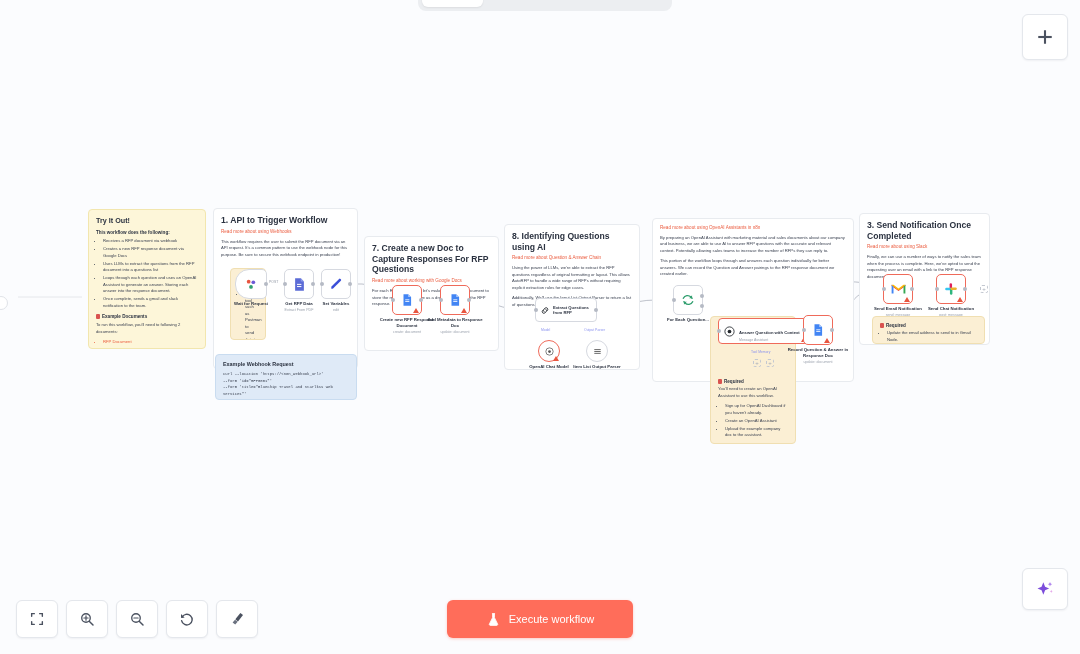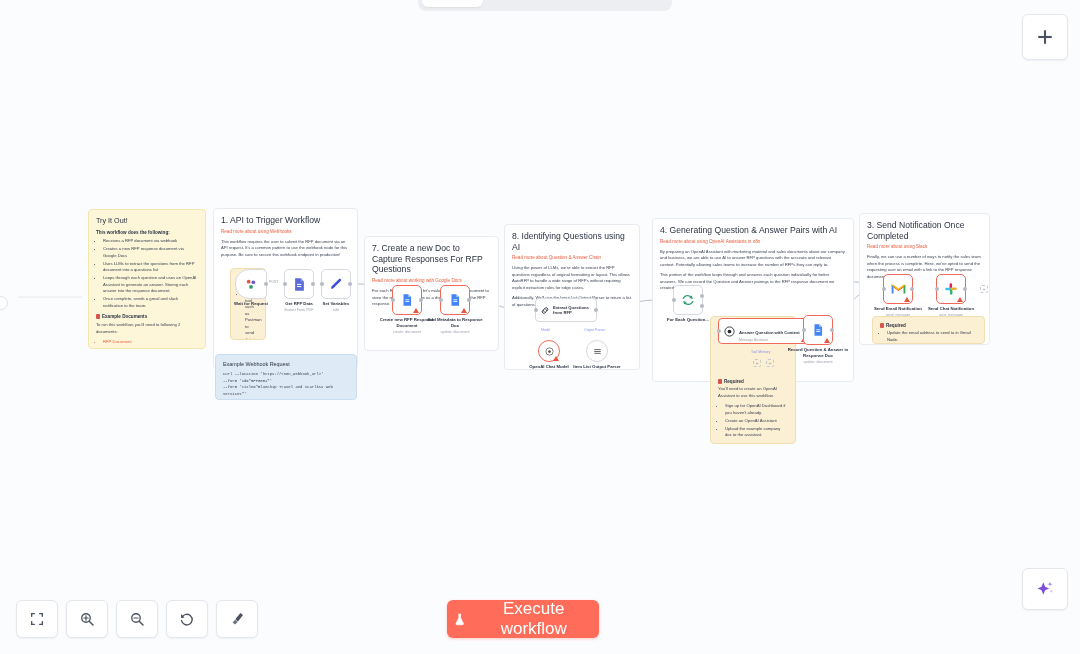--- a/index.html
+++ b/index.html
@@ -93,7 +93,7 @@
   .sticky.white  { background: #ffffff; border: 1px solid #e8ebef; }
   .sticky.tan    { background: #fbefd4; border: 1px solid #f0dfb2; }
 
-  .s-title { font-size: 7.2px; font-weight: normal; color: #2b3240; margin-bottom: 3px; line-height: 1.25; }
+  .s-title { font-size: 7.2px; font-weight: bold; color: #2b3240; margin-bottom: 3px; line-height: 1.25; }
   .s-title.big { font-size: 8.6px; }
   .s-link { font-size: 4.6px; color: #eb5c3f; margin-bottom: 4px; line-height: 1.3; }
   .s-body { font-size: 4.2px; color: #3a4150; line-height: 1.55; }

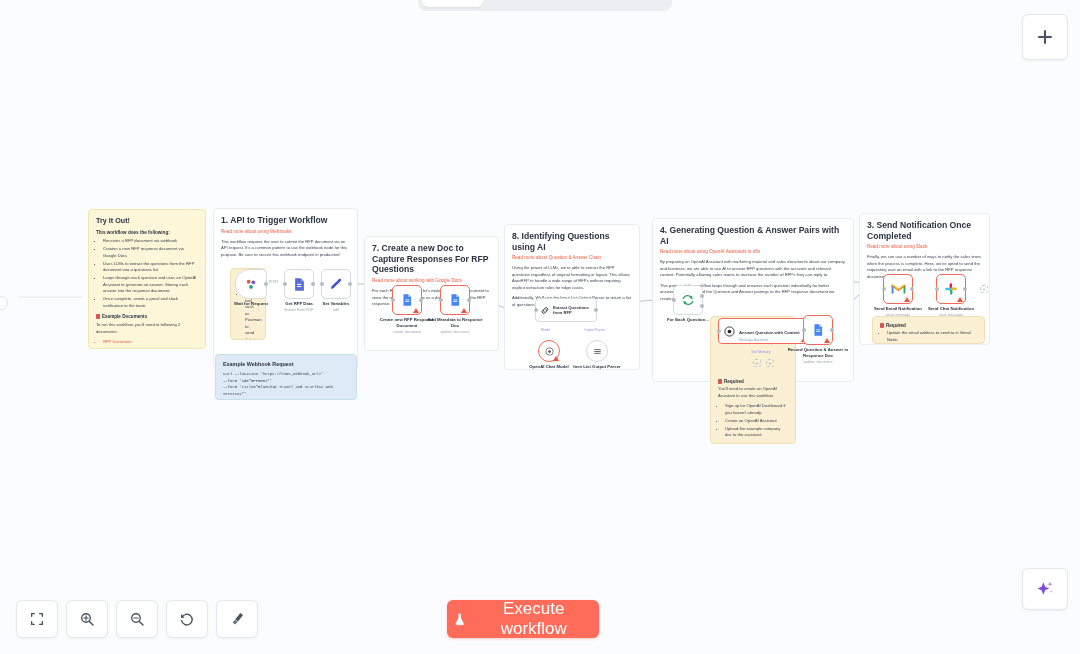--- a/index.html
+++ b/index.html
@@ -371,7 +371,6 @@
   </div>
 
   <div class="sticky white" style="left:652px; top:218px; width:202px; height:164px;">
-    <div class="s-title big">4. Generating Question &amp; Answer Pairs with AI</div>
     <div class="s-link">Read more about using OpenAI Assistants in n8n</div>
     <div class="s-body">
       <p>By preparing an OpenAI Assistant with marketing material and sales documents about our company and business, we are able to use AI to answer RFP questions with the accurate and relevant context. Potentially allowing sales teams to increase the number of RFPs they can reply to.</p>

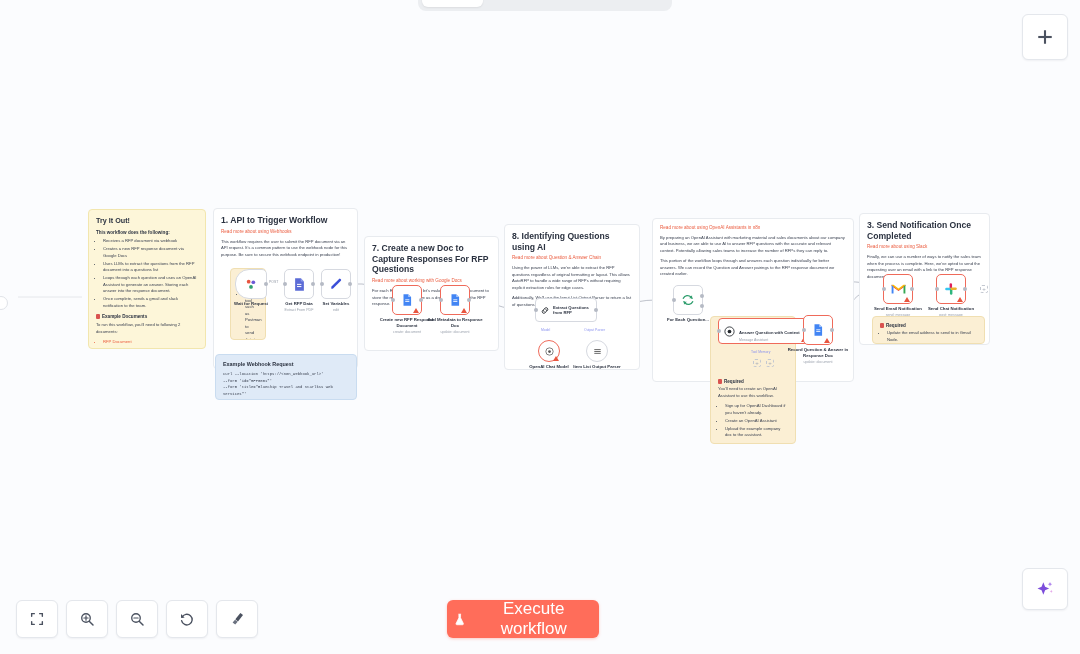--- a/index.html
+++ b/index.html
@@ -60,13 +60,13 @@
 
   .execute-btn {
     position: absolute; left: 447px; bottom: 16px;
-    width: 152px; height: 38px;
+    width: 186px; height: 38px;
     background: #ff6d5a;
     color: #fff;
     border: none; border-radius: 6px;
     display: flex; align-items: center; justify-content: center;
     gap: 8px;
-    font-size: 17px;
+    font-size: 11px;
     font-family: "Liberation Sans", sans-serif;
     cursor: pointer;
     box-shadow: 0 1px 3px rgba(255,109,90,.35);

